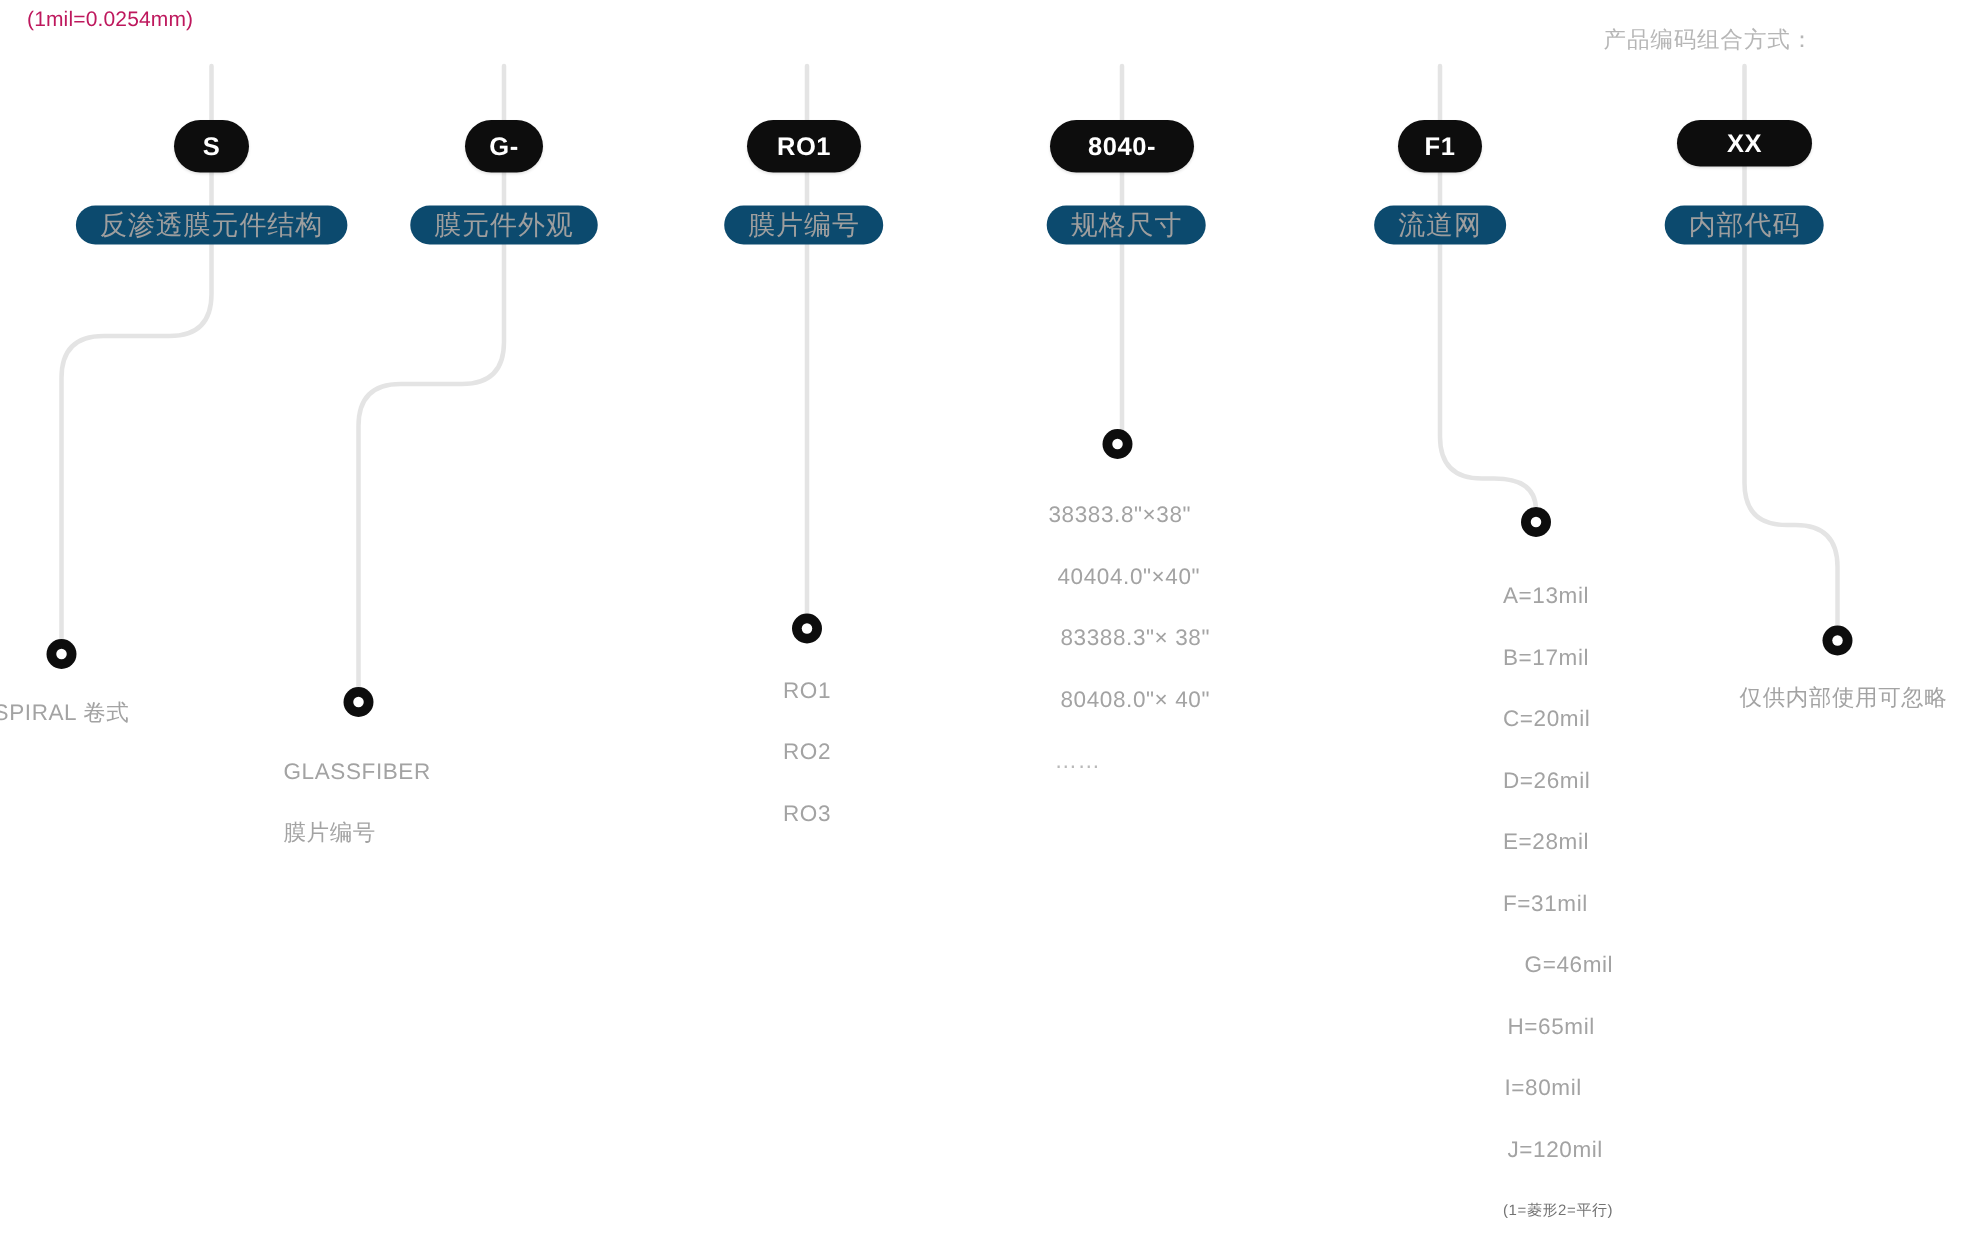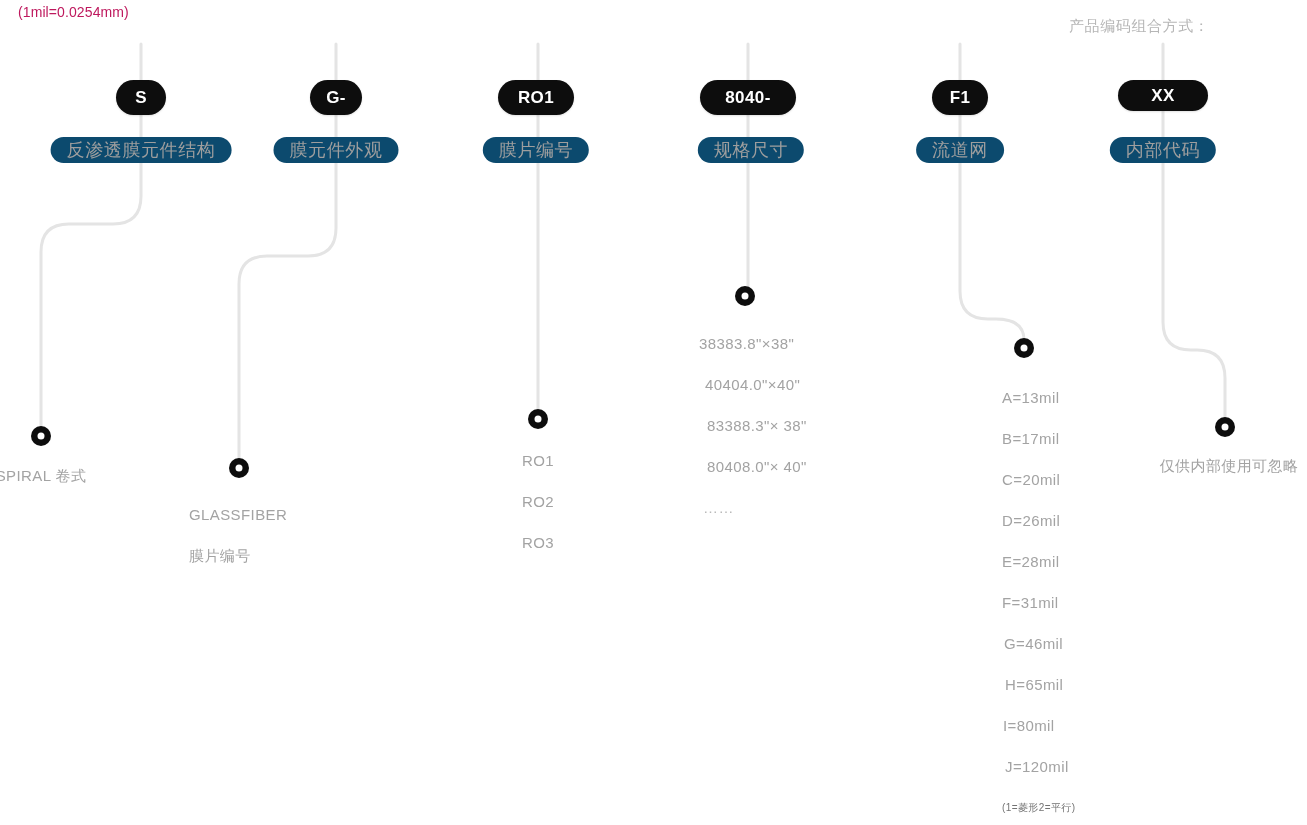--- a/index.html
+++ b/index.html
@@ -206,7 +206,7 @@
     <div class="v">D=26mil</div>
     <div class="v">E=28mil</div>
     <div class="v" style="padding-left:-2px;">F=31mil</div>
-    <div class="v" style="padding-left:2px;">G=46mil</div>
+    <div class="v" style="padding-left:2px;text-align:right;">G=46mil</div>
     <div class="v" style="padding-left:3px;">H=65mil</div>
     <div class="v" style="padding-left:1px;">I=80mil</div>
     <div class="v" style="padding-left:3px;">J=120mil</div>

